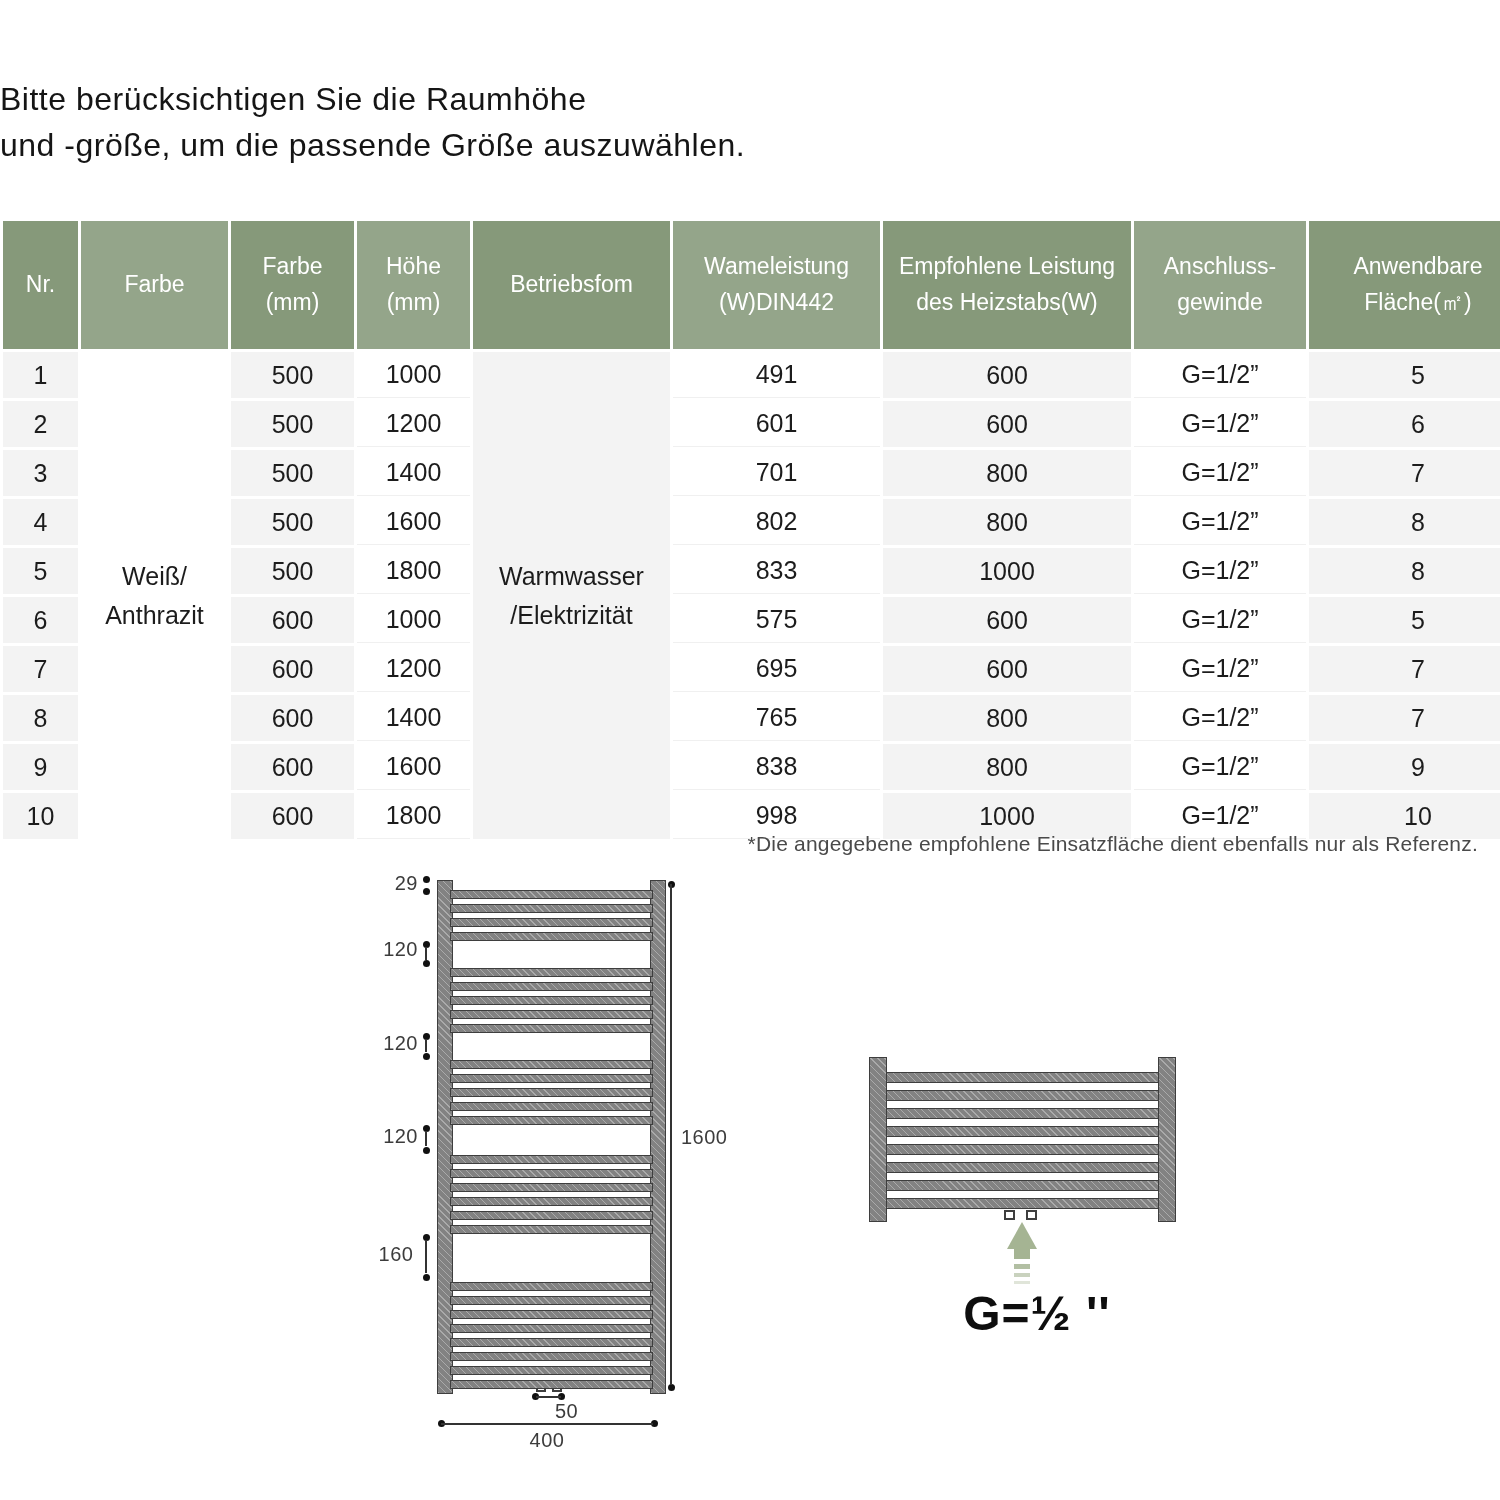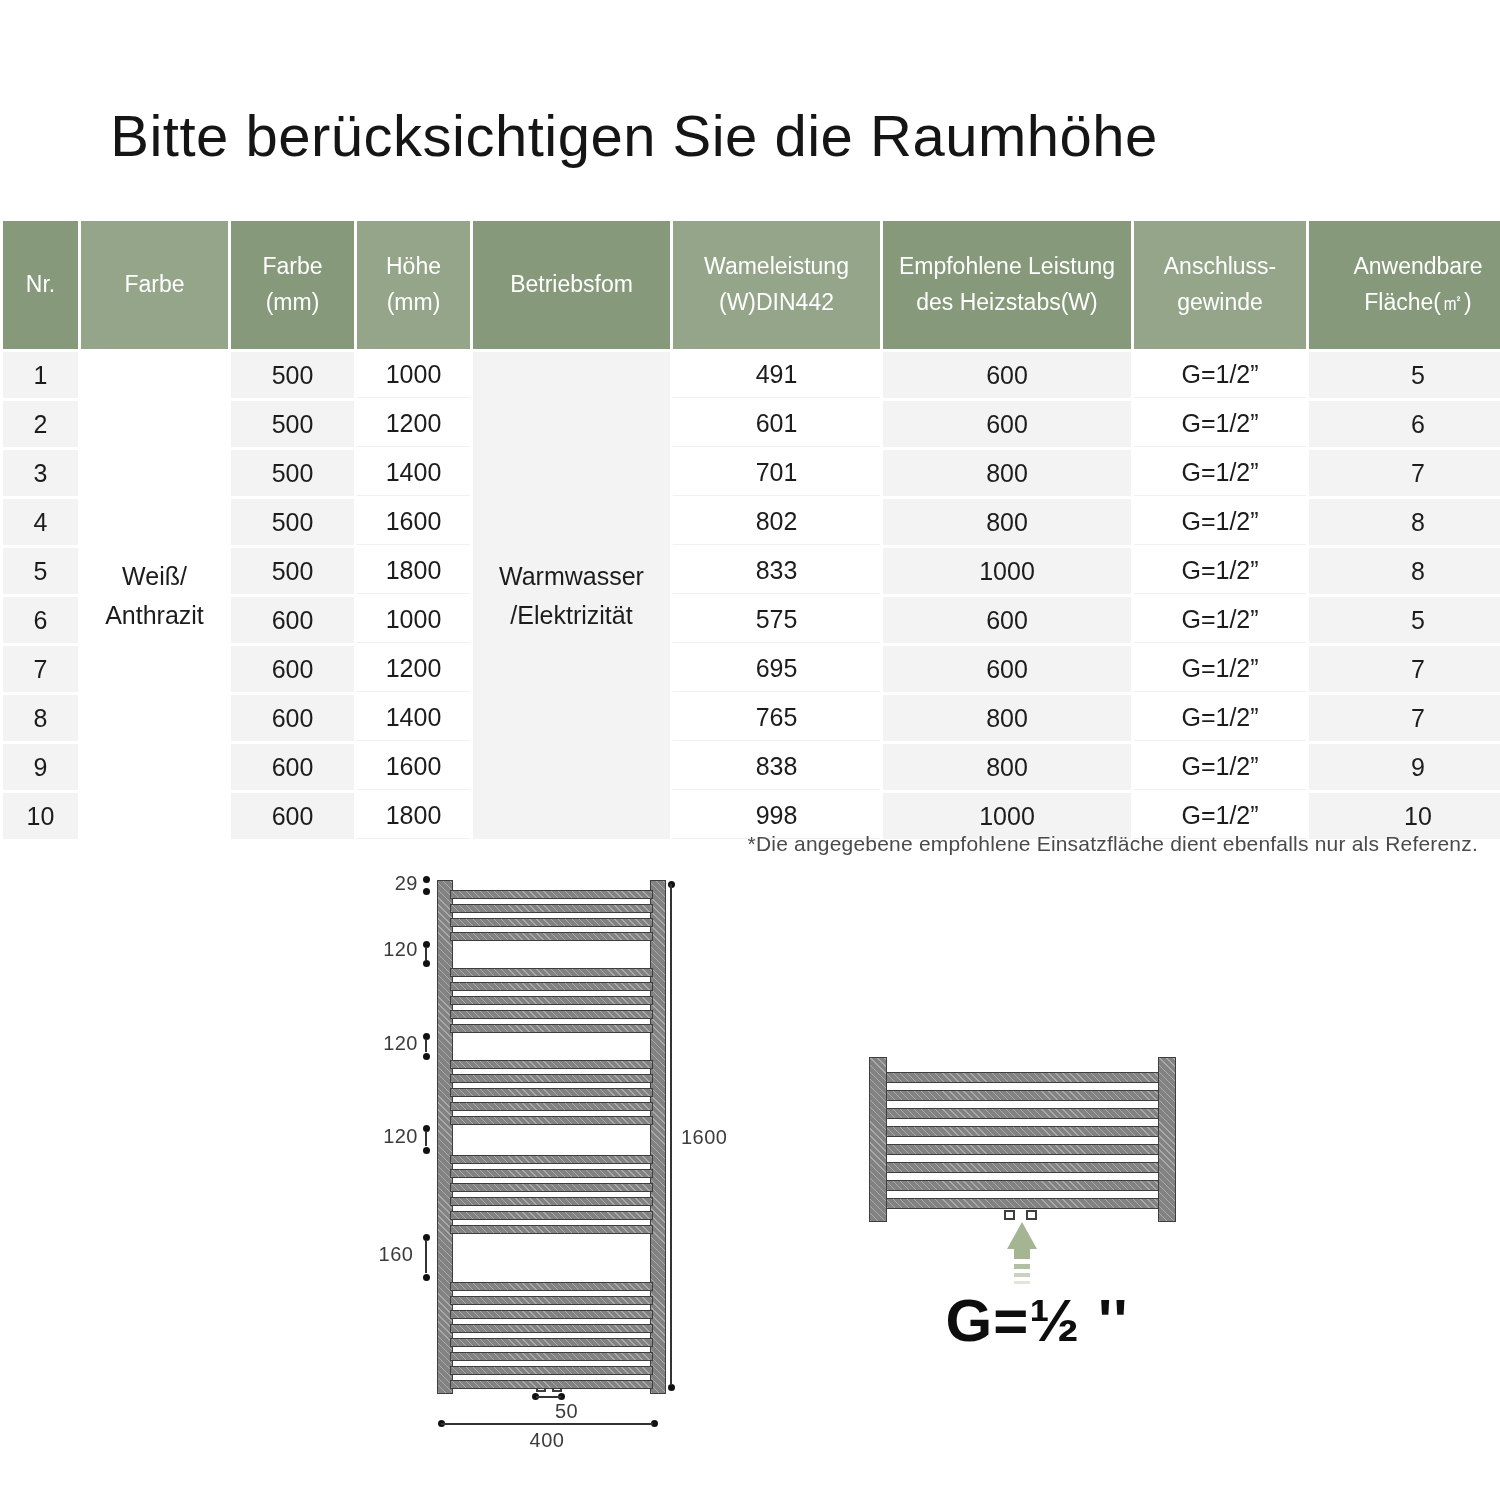--- a/index.html
+++ b/index.html
@@ -7,8 +7,8 @@
        font-family:"Liberation Sans", sans-serif;color:#1c1c1c;}
 
   
-  .page-title{position:absolute;top:56px;left:0;width:1268px;text-align:center;
-    font-size:58px;line-height:1.42;font-weight:500;letter-spacing:.5px;color:#151515;}
+  .page-title{position:absolute;top:56px;left:0;width:1268px;
+    font-size:32px;line-height:1.42;font-weight:500;letter-spacing:.5px;color:#151515;}
 
   
   table.spec{position:absolute;top:218px;left:0;width:1500px;table-layout:fixed;

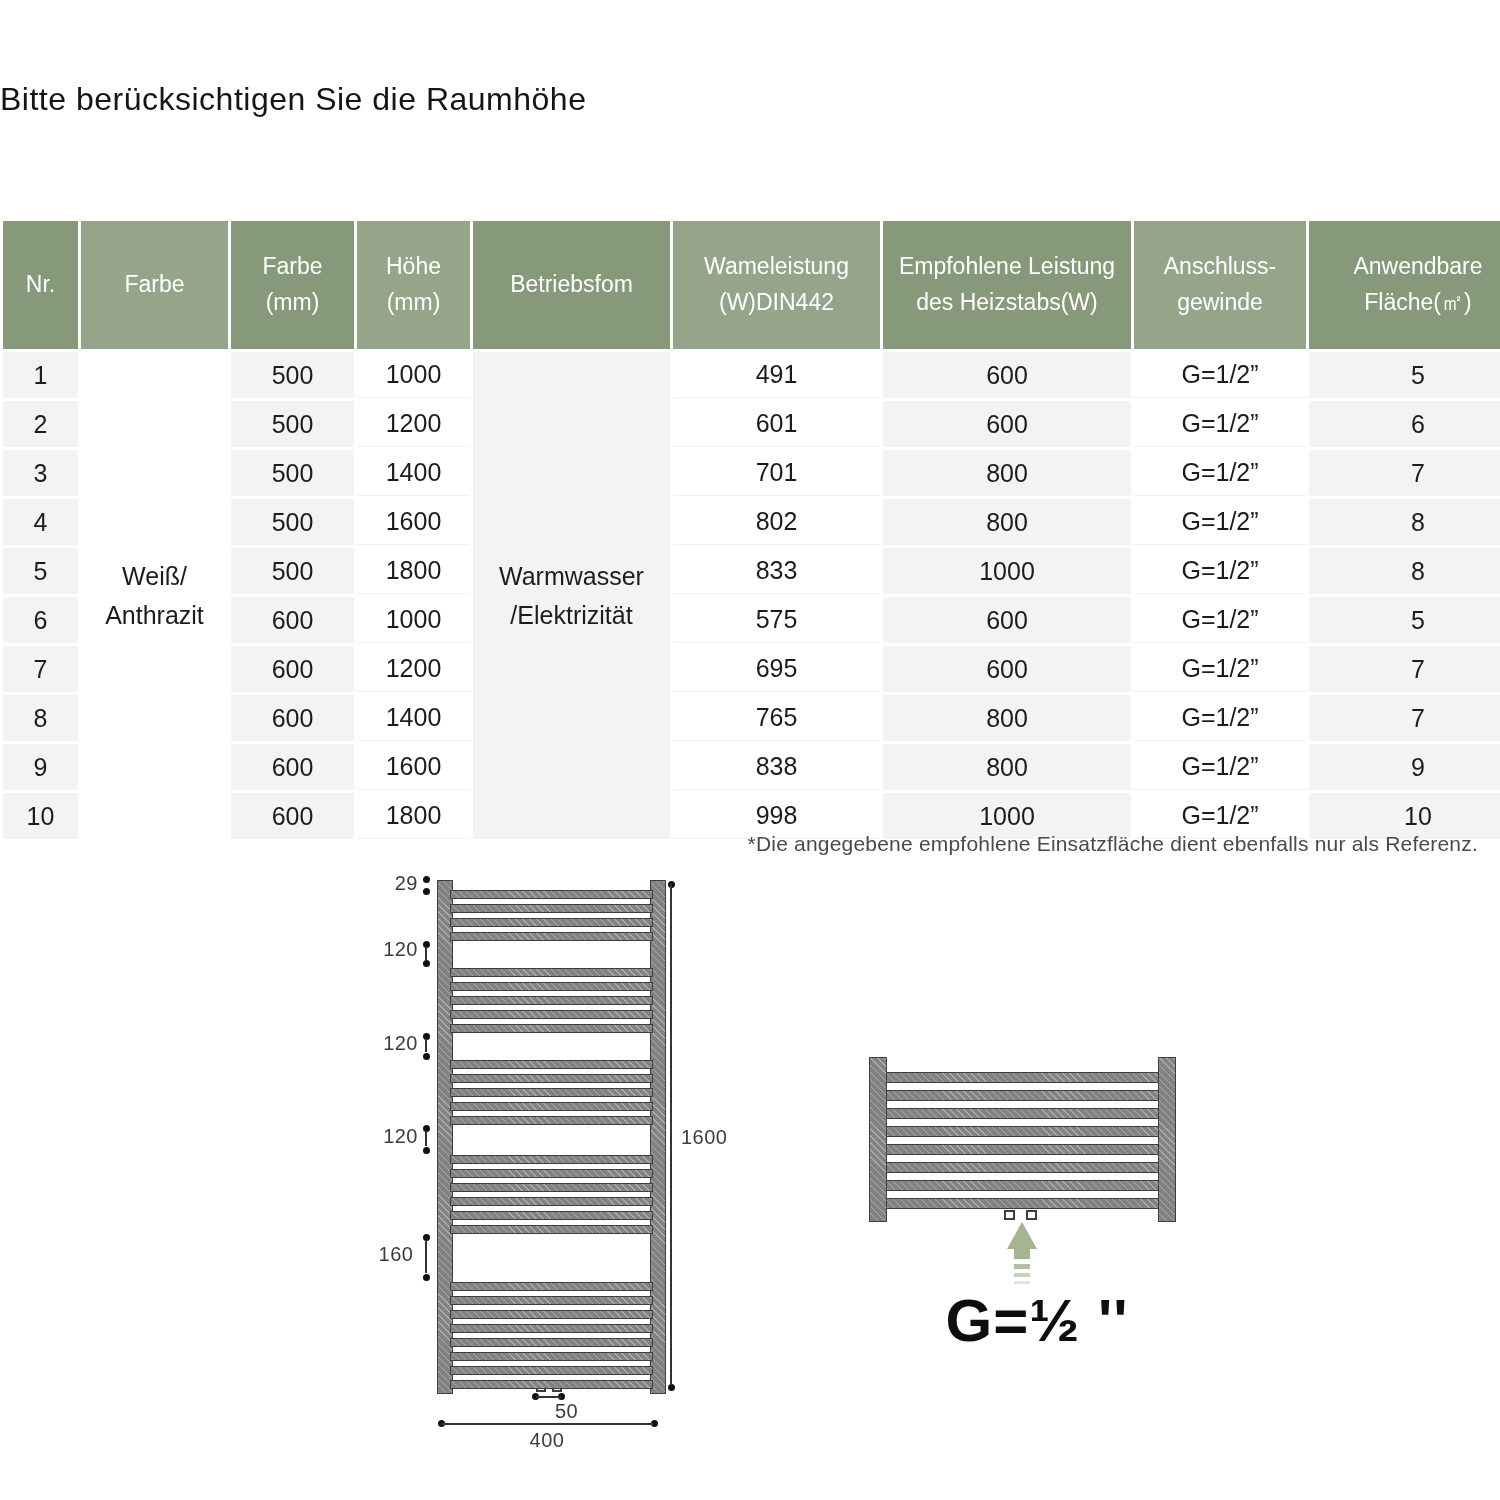--- a/index.html
+++ b/index.html
@@ -64,7 +64,7 @@
 <body>
 
 <h1 class="page-title"><span>Bitte berücksichtigen Sie die Raumhöhe</span><br>
-</h1>
+<span>und -größe, um die passende Größe auszuwählen.</span></h1>
 
 <table class="spec">
   <colgroup>

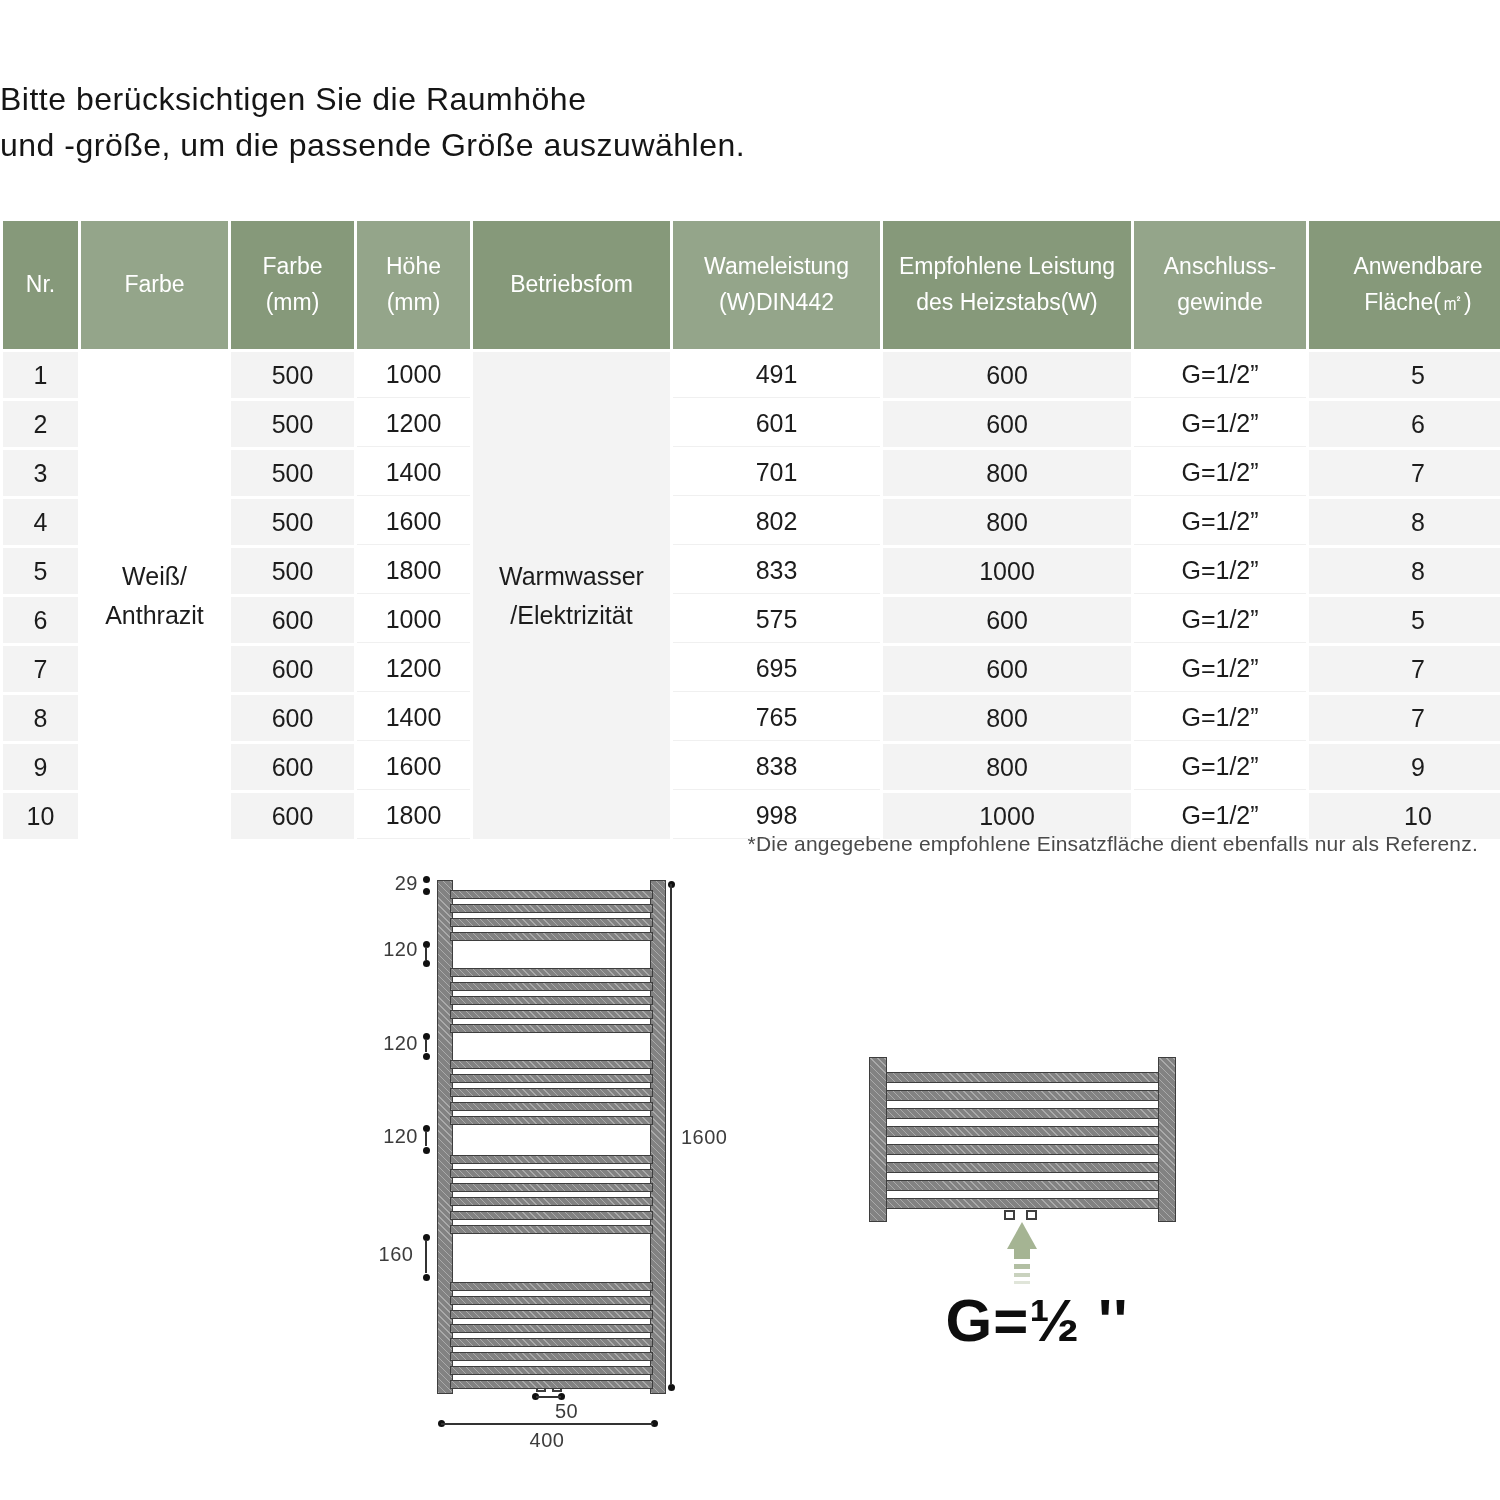--- a/index.html
+++ b/index.html
@@ -58,7 +58,7 @@
   .dash2{top:1273px;height:4px;opacity:.6;}
   .dash3{top:1281px;height:3px;opacity:.35;}
   .thread-label{position:absolute;left:942px;top:1286px;width:190px;text-align:center;
-    font-size:60px;font-weight:700;color:#0e0e0e;letter-spacing:1px;}
+    font-size:48px;font-weight:700;color:#0e0e0e;letter-spacing:1px;}
 </style>
 </head>
 <body>

